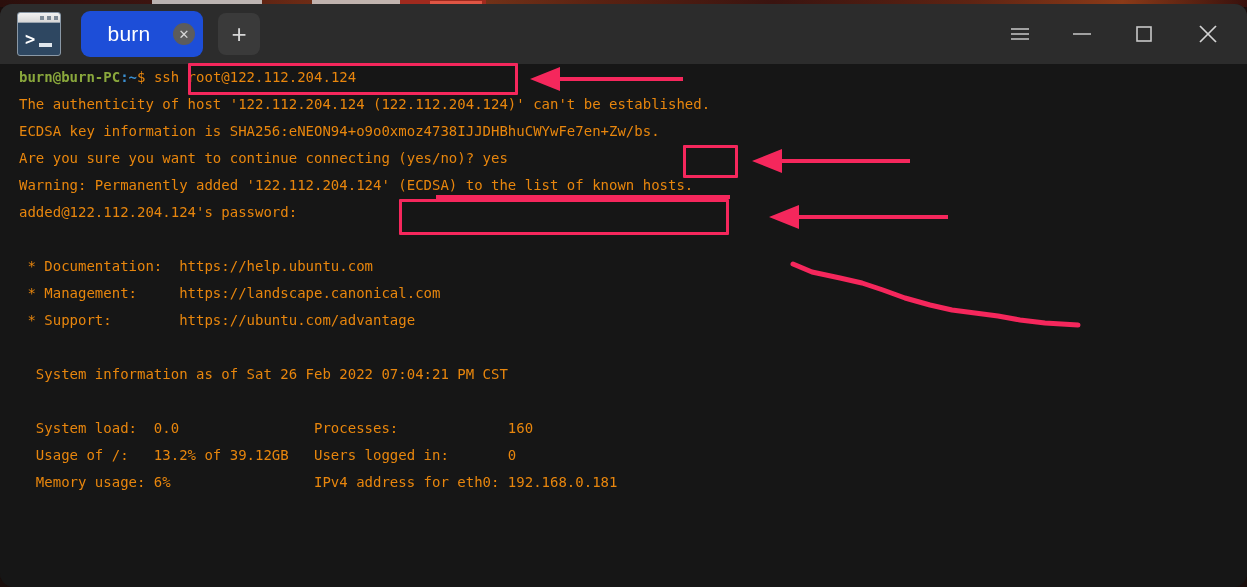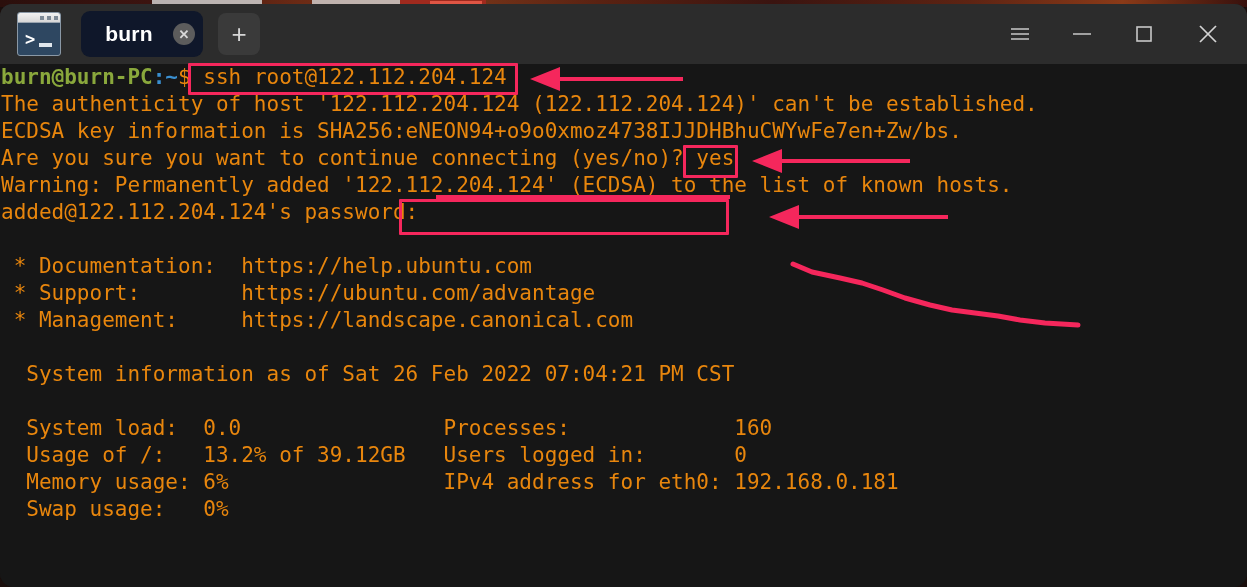--- a/index.html
+++ b/index.html
@@ -99,13 +99,12 @@
     height: 46px;
     width: 122px;
     border-radius: 9px;
-    background: #0f172a;
+    background: #1d4ed8;
     display: flex;
     align-items: center;
     justify-content: center;
     position: relative;
     flex: 0 0 auto;
-    font-weight: bold;
   }
   #tab-label {
     color: #ffffff;

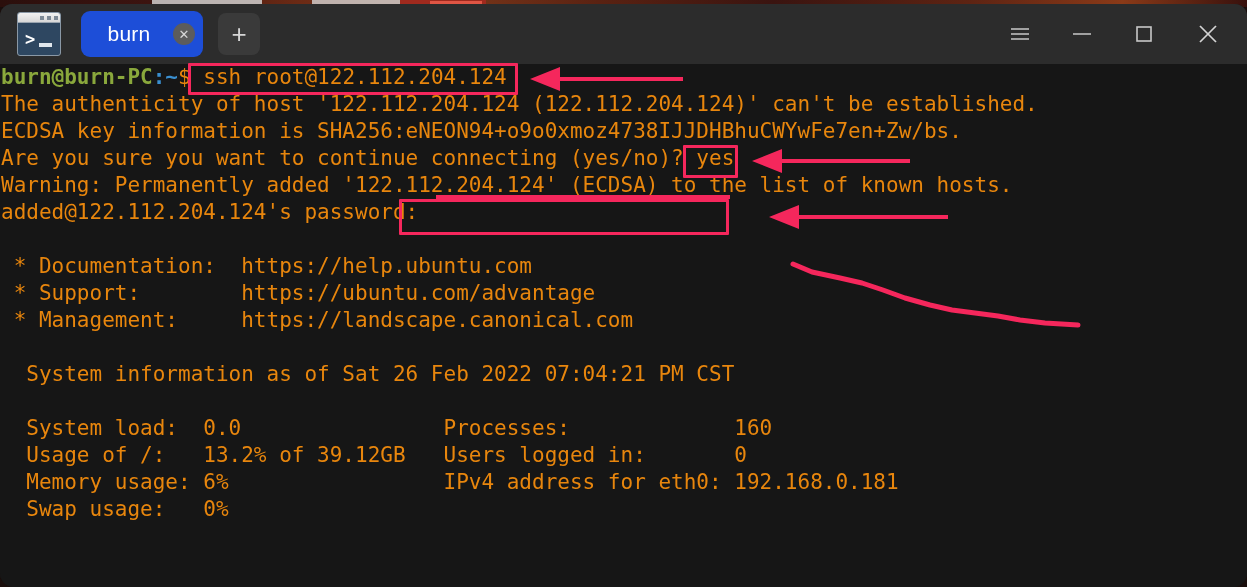--- a/index.html
+++ b/index.html
@@ -167,12 +167,12 @@
   .tline {
     height: 27px;
     line-height: 27px;
-    font-size: 21px;
+    font-size: 14px;
     font-family: "DejaVu Sans Mono", "Liberation Mono", monospace;
     color: #e8860d;
     white-space: pre;
     letter-spacing: 0px;
-    padding-left: 1px;
+    padding-left: 19px;
   }
   .seg-green { color: #8aa83c; font-weight: bold; }
   .seg-blue  { color: #3a8fd0; font-weight: bold; }

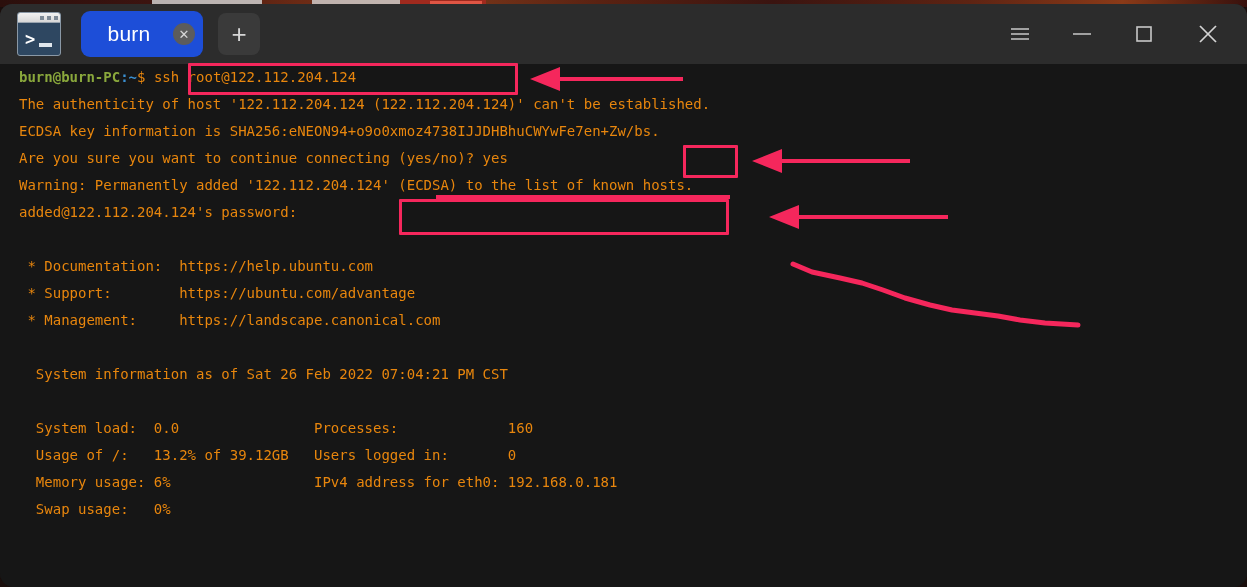--- a/index.html
+++ b/index.html
@@ -263,8 +263,8 @@
       <div class="tline">added@122.112.204.124's password:</div>
       <div class="tline"></div>
       <div class="tline"> * Documentation:  https://help.ubuntu.com</div>
+      <div class="tline"> * Management:     https://landscape.canonical.com</div>
       <div class="tline"> * Support:        https://ubuntu.com/advantage</div>
-      <div class="tline"> * Management:     https://landscape.canonical.com</div>
       <div class="tline"></div>
       <div class="tline">  System information as of Sat 26 Feb 2022 07:04:21 PM CST</div>
       <div class="tline"></div>

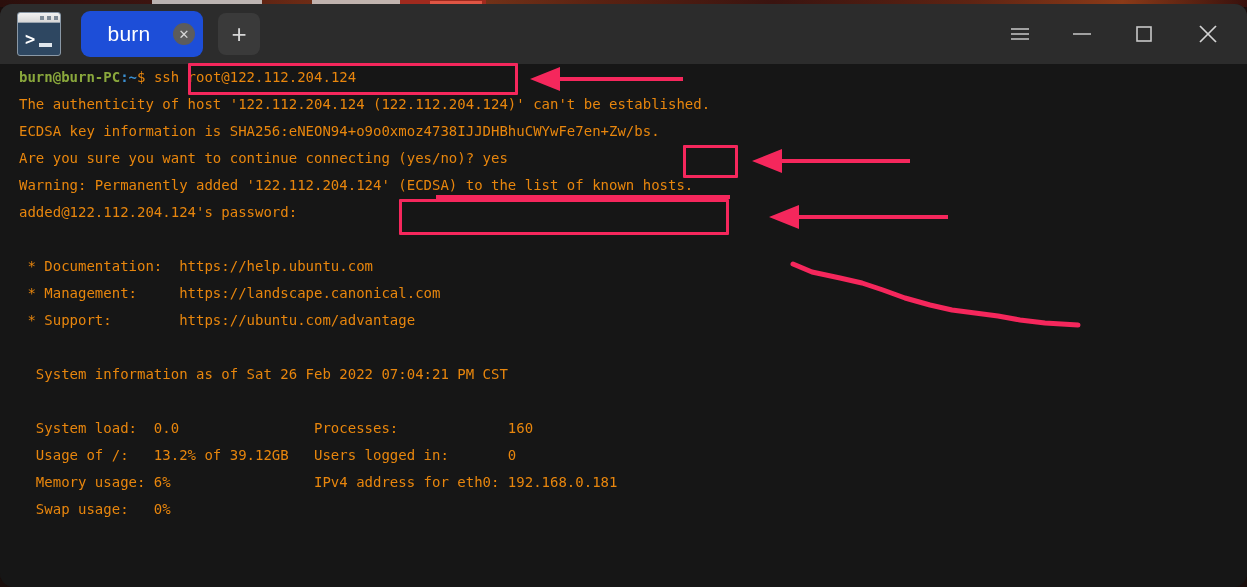--- a/index.html
+++ b/index.html
@@ -271,7 +271,6 @@
       <div class="tline">  System load:  0.0                Processes:             160</div>
       <div class="tline">  Usage of /:   13.2% of 39.12GB   Users logged in:       0</div>
       <div class="tline">  Memory usage: 6%                 IPv4 address for eth0: 192.168.0.181</div>
-      <div class="tline">  Swap usage:   0%</div>
     </div>
   </div>
 </div>

